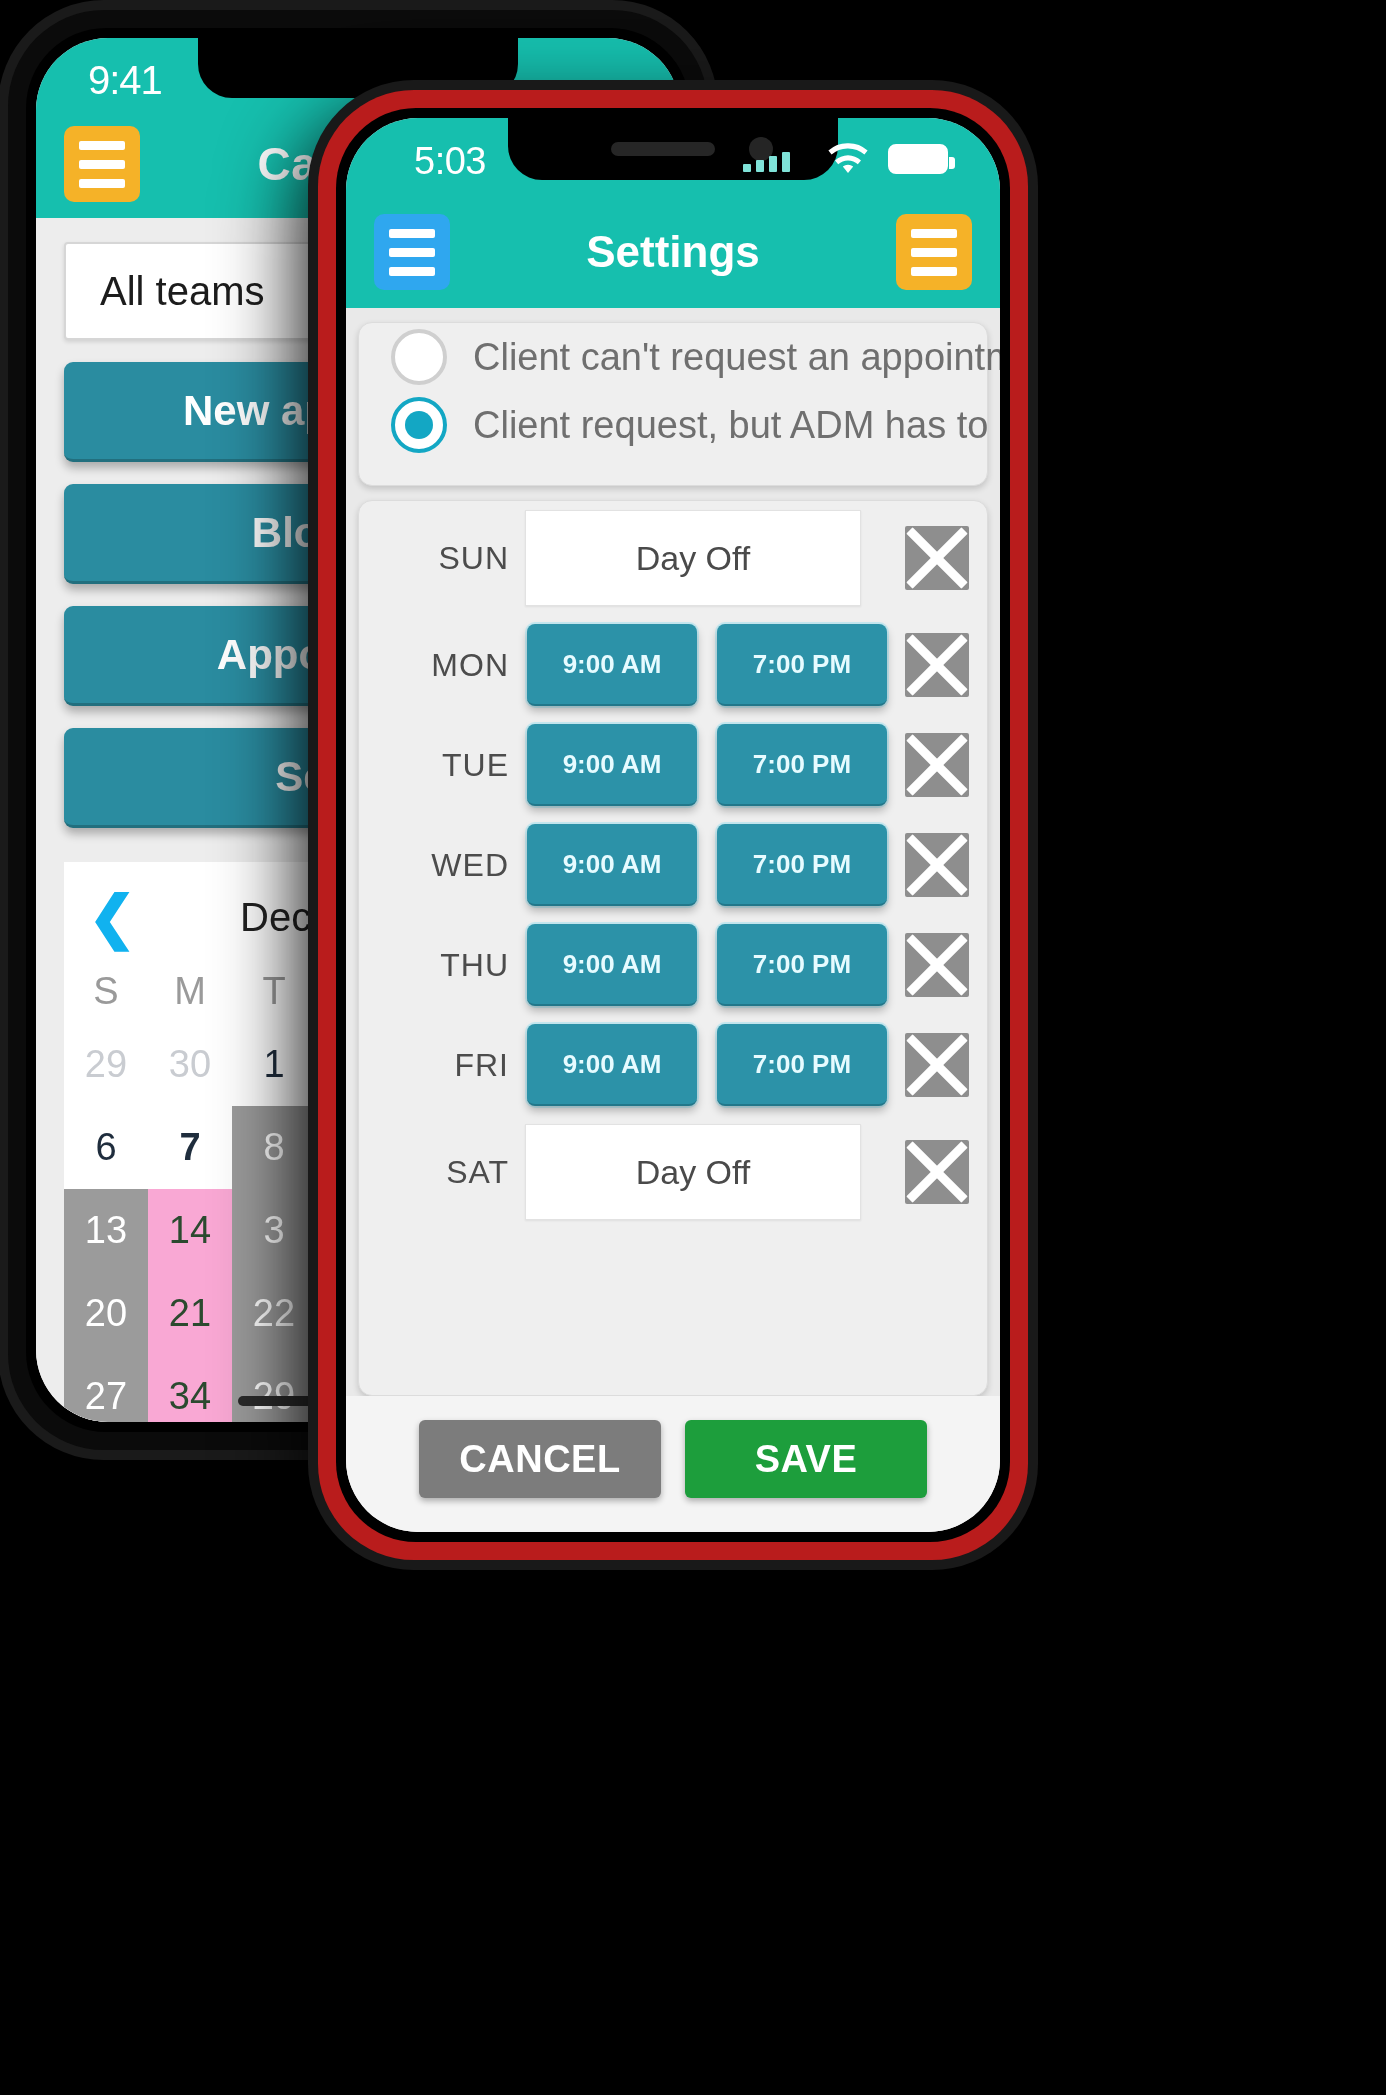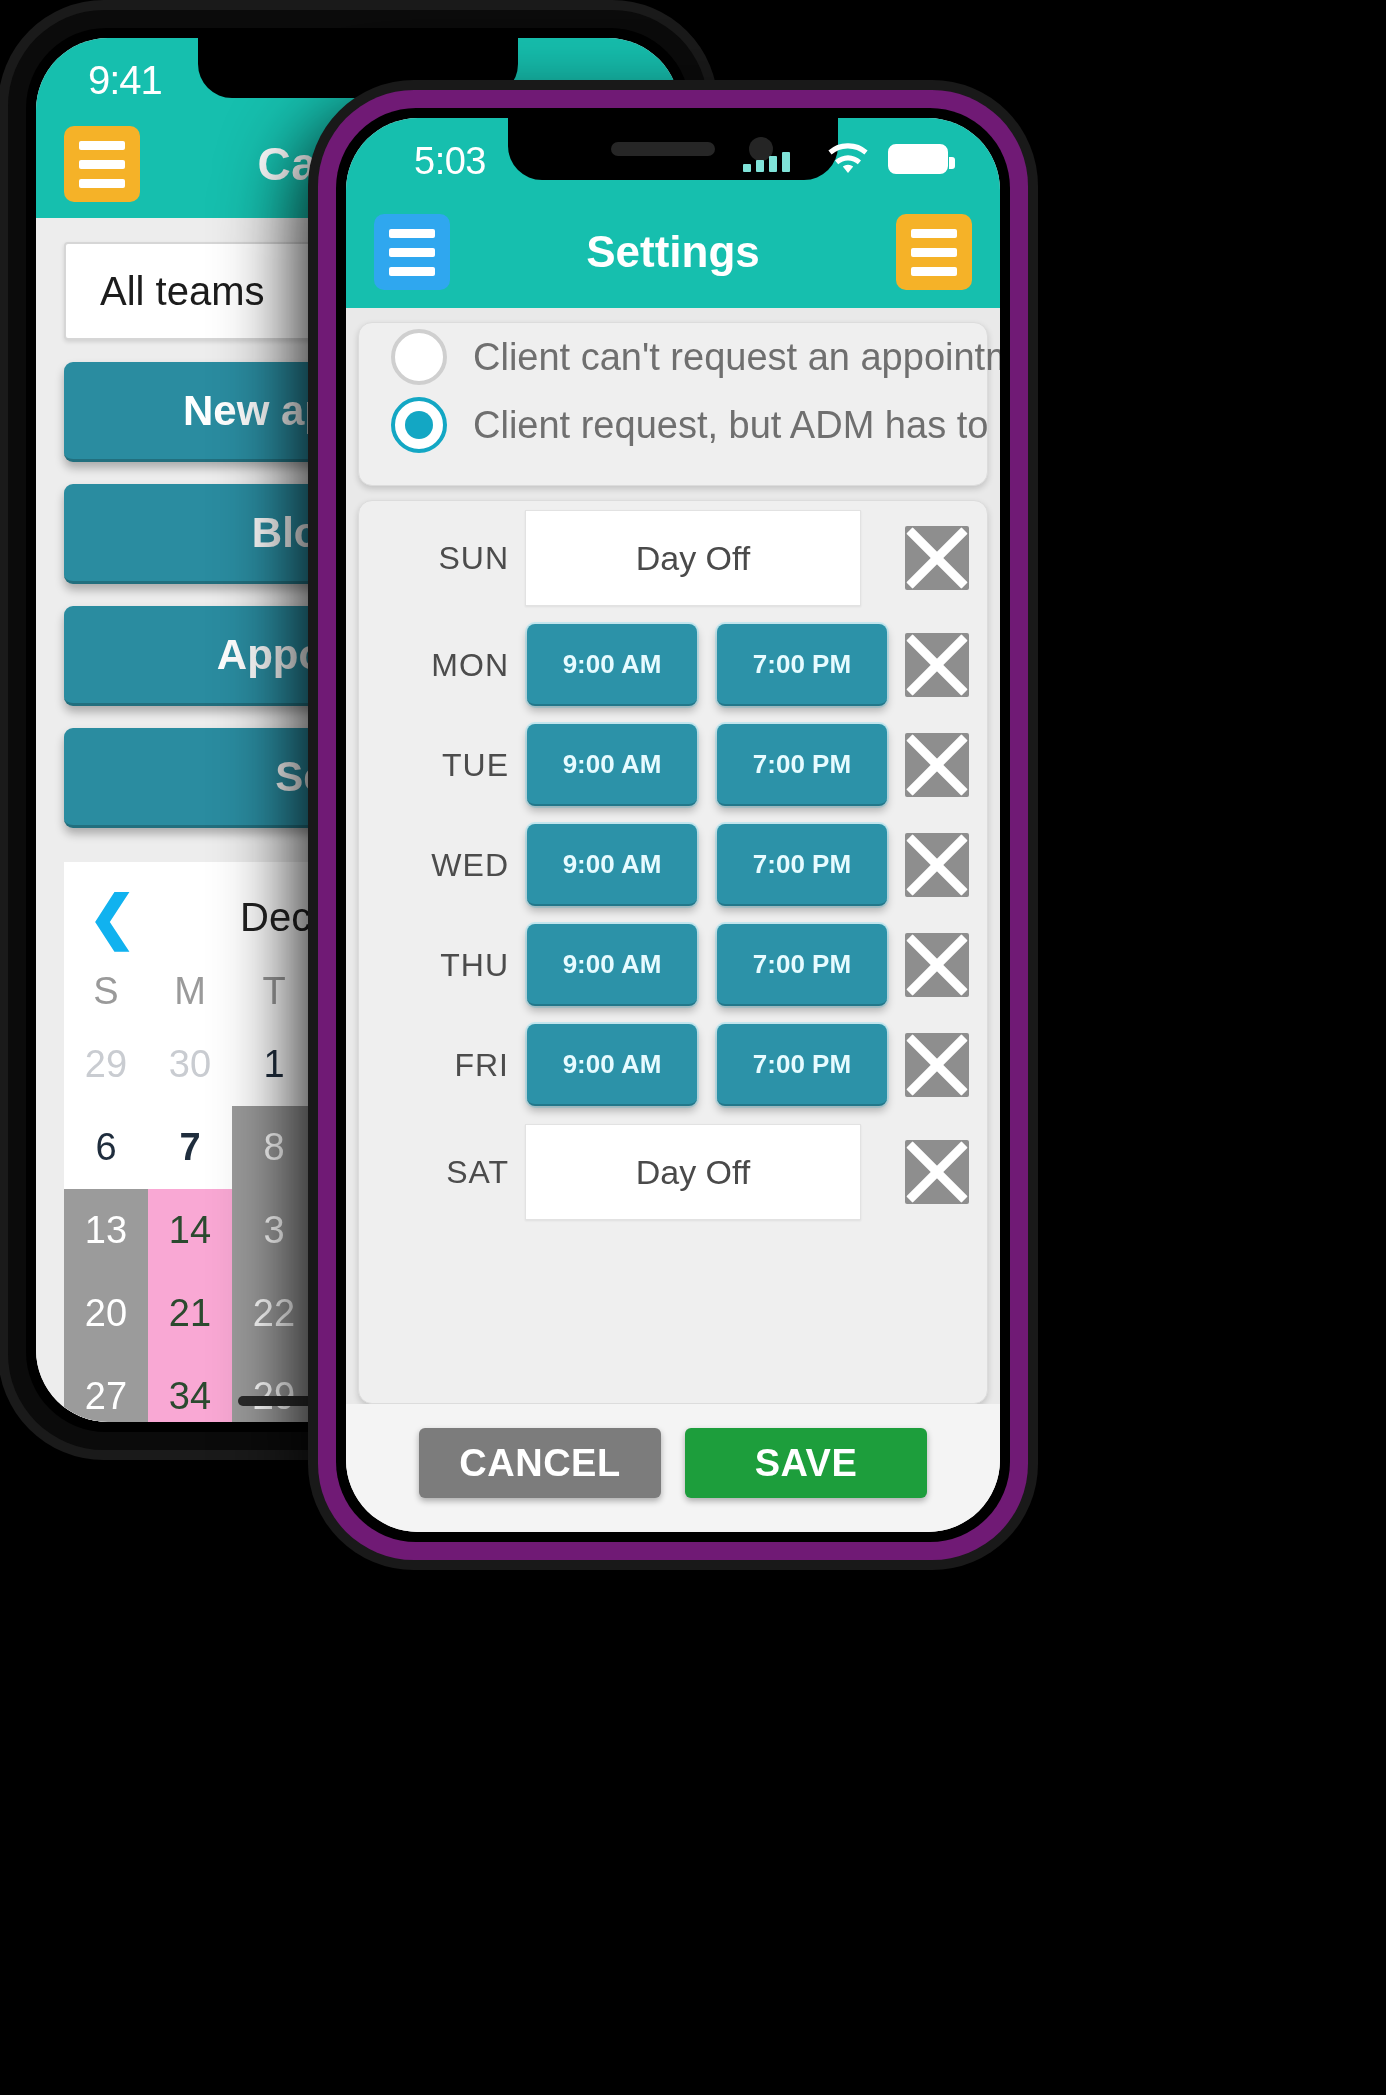--- a/index.html
+++ b/index.html
@@ -92,7 +92,7 @@
   
   .phone-front {
     position:absolute; left:318px; top:90px; width:710px; height:1470px;
-    background:#701a75; border-radius:96px;
+    background:#b91c1c; border-radius:96px;
     box-shadow:0 0 0 10px #191919, -18px 24px 80px rgba(0,0,0,.9);
     overflow:hidden;
   }

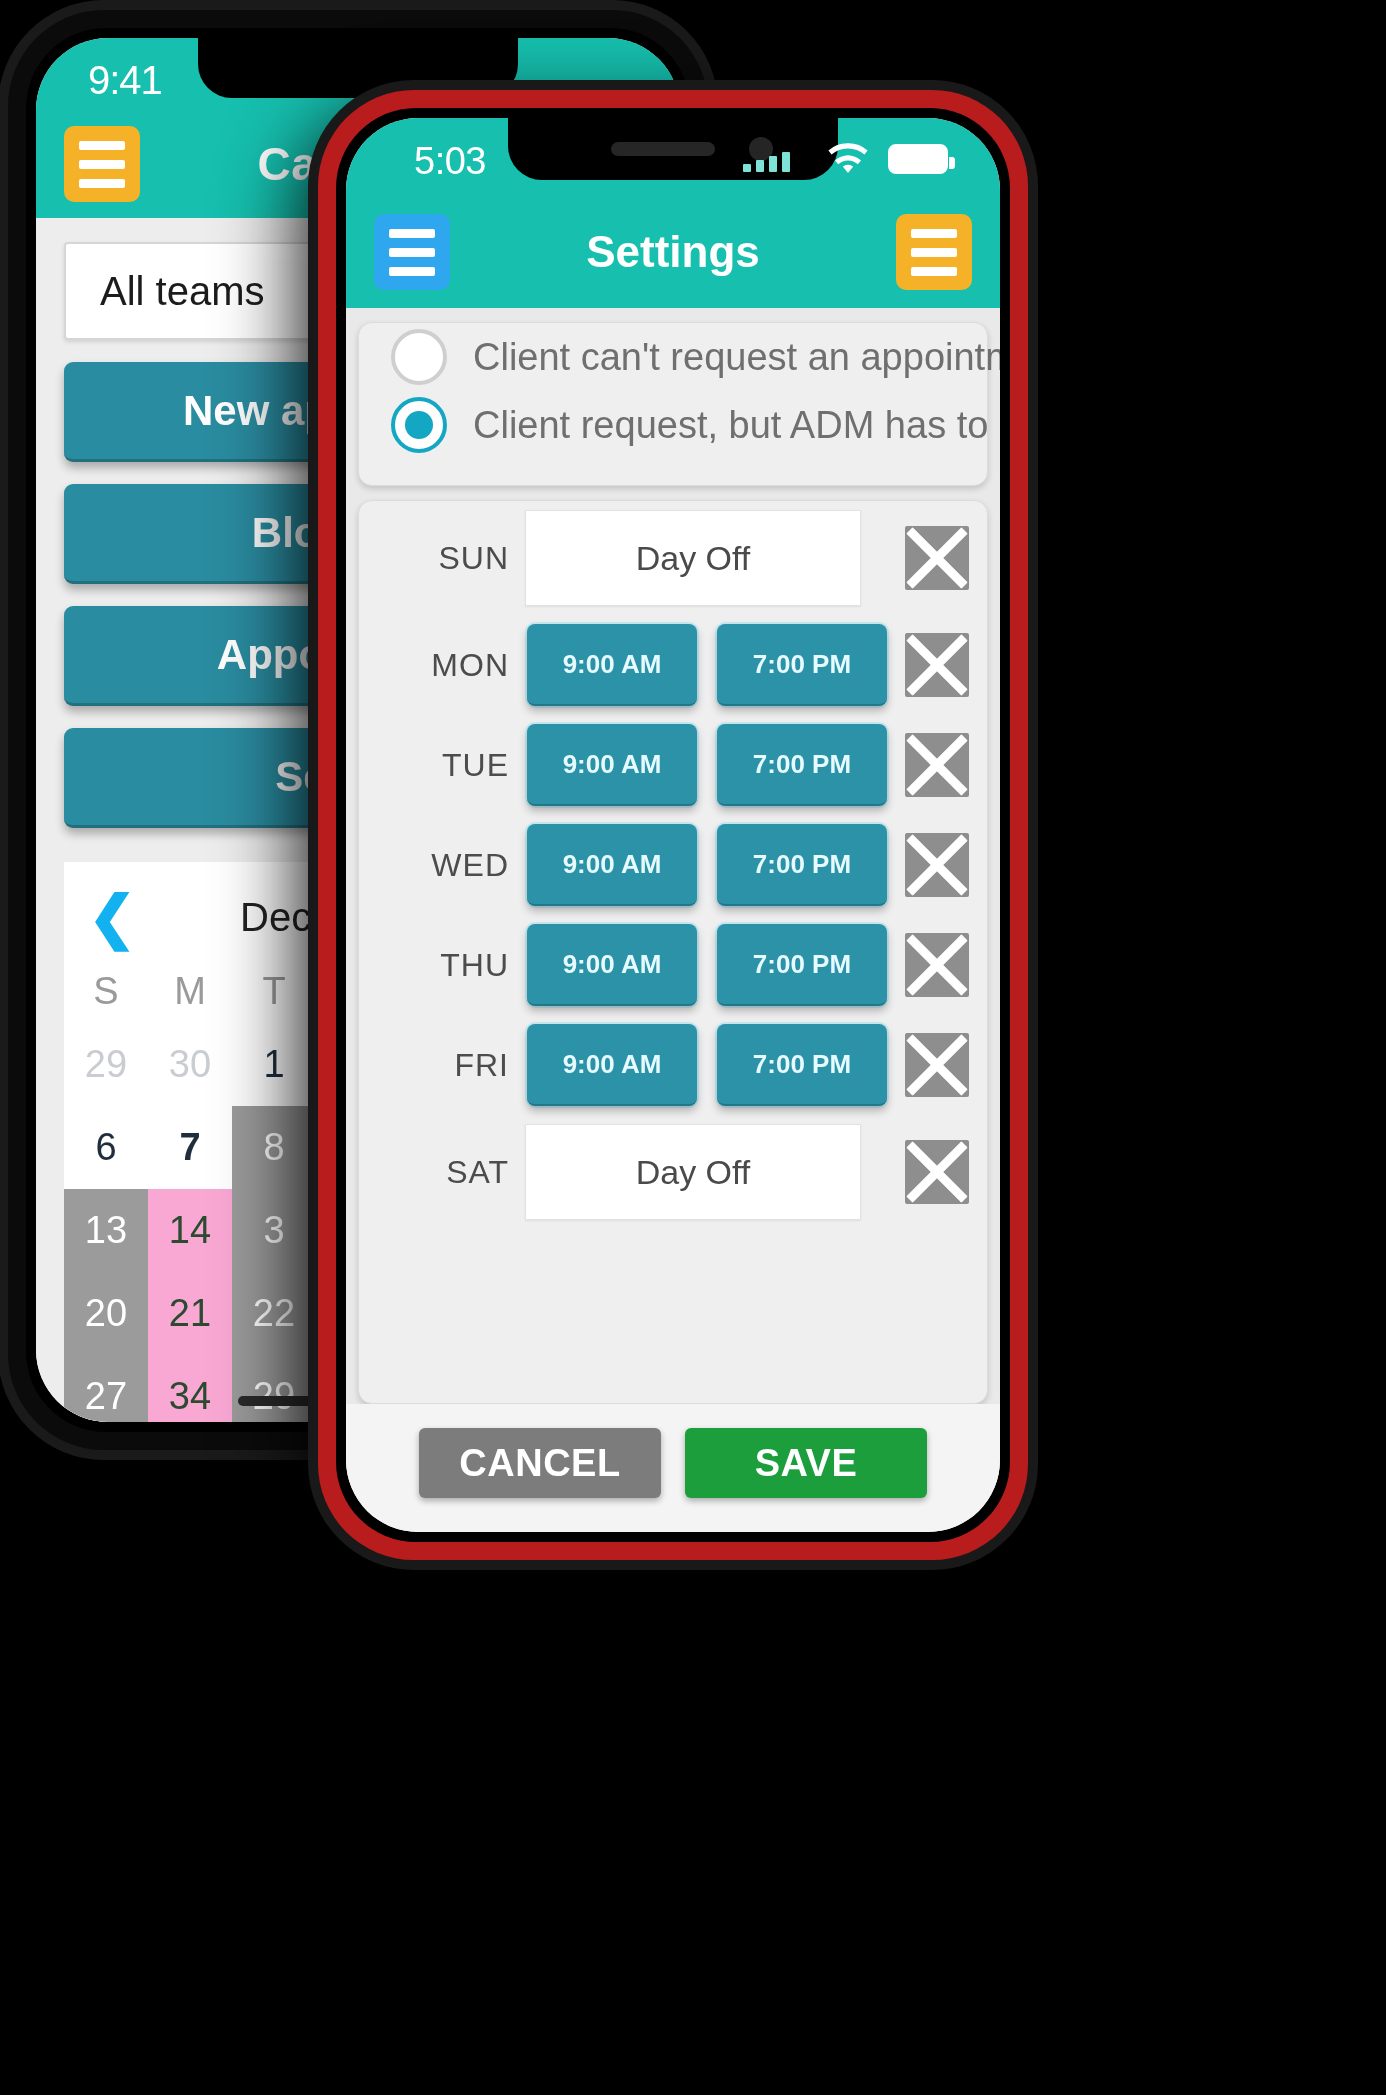--- a/index.html
+++ b/index.html
@@ -213,7 +213,7 @@
     display:flex; justify-content:center; gap:24px;
   }
   .foot-btn {
-    width:242px; height:70px; border-radius:6px; color:#fff;
+    width:242px; height:78px; border-radius:6px; color:#fff;
     font-size:38px; font-weight:bold; letter-spacing:.5px;
     display:flex; align-items:center; justify-content:center;
     box-shadow:0 3px 6px rgba(0,0,0,.3);

